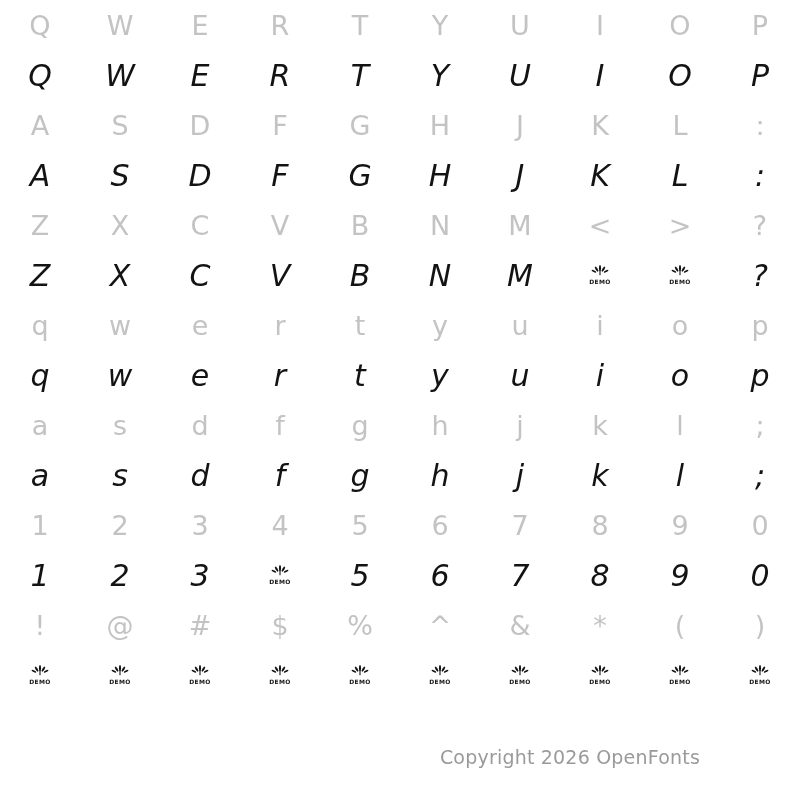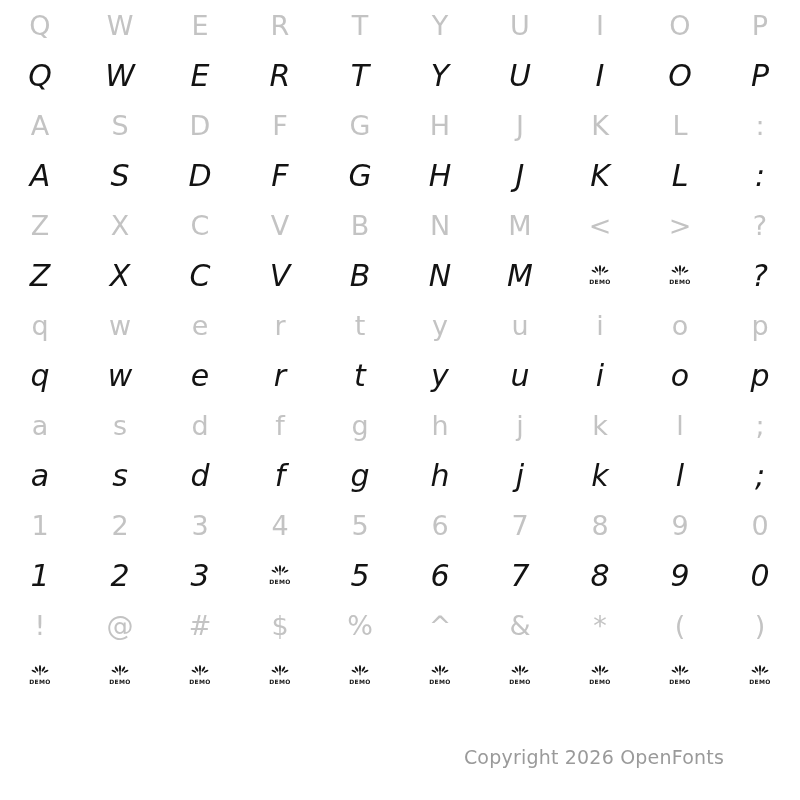--- a/index.html
+++ b/index.html
@@ -75,7 +75,7 @@
     right: 0;
     bottom: 32px;
     text-align: right;
-    padding-right: 76px;
+    padding-right: 100px;
     color: #9a9a9a;
     font-family: "DejaVu Sans", sans-serif;
     font-size: 19px;

